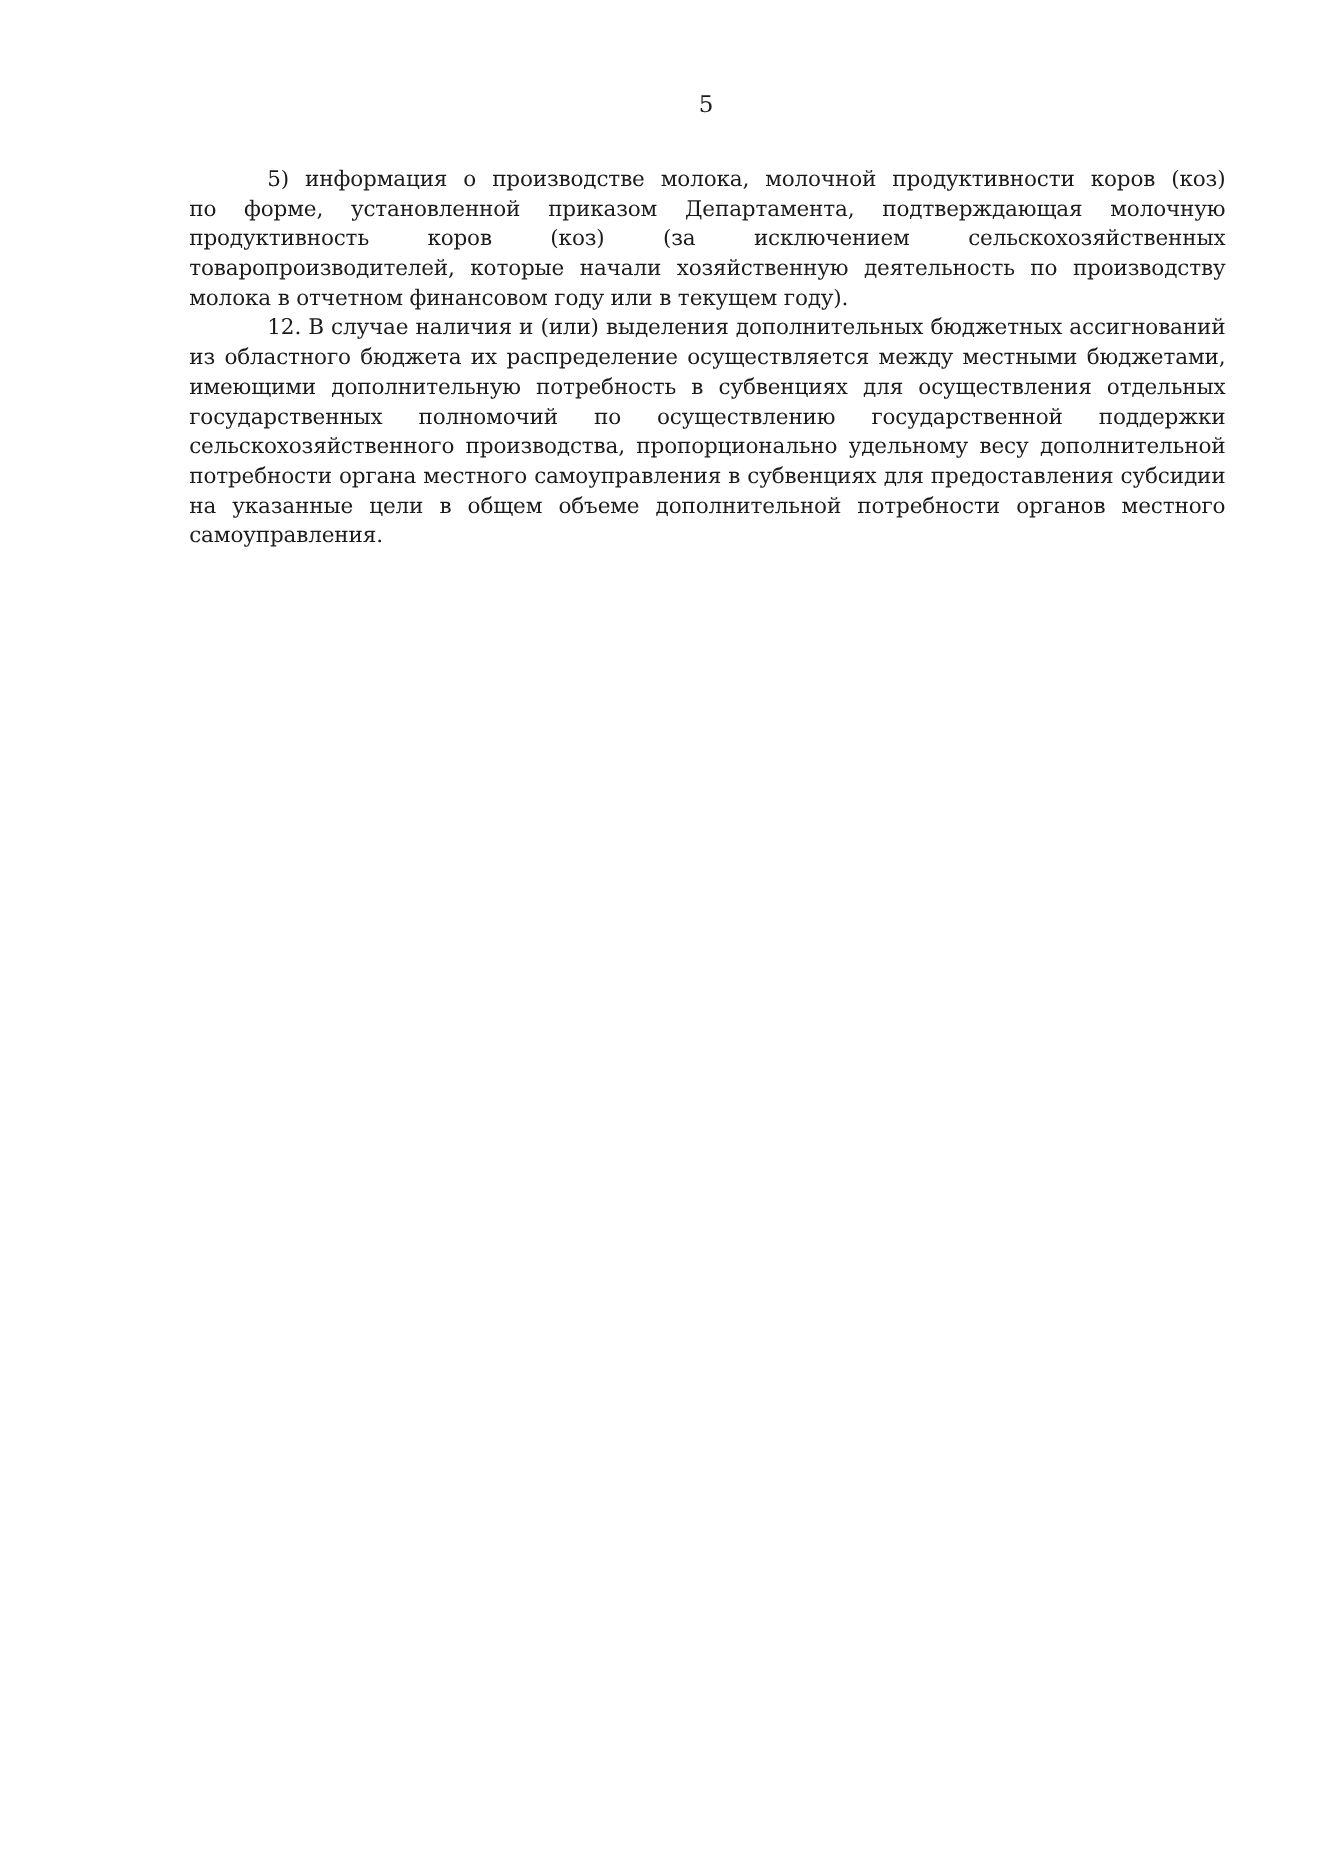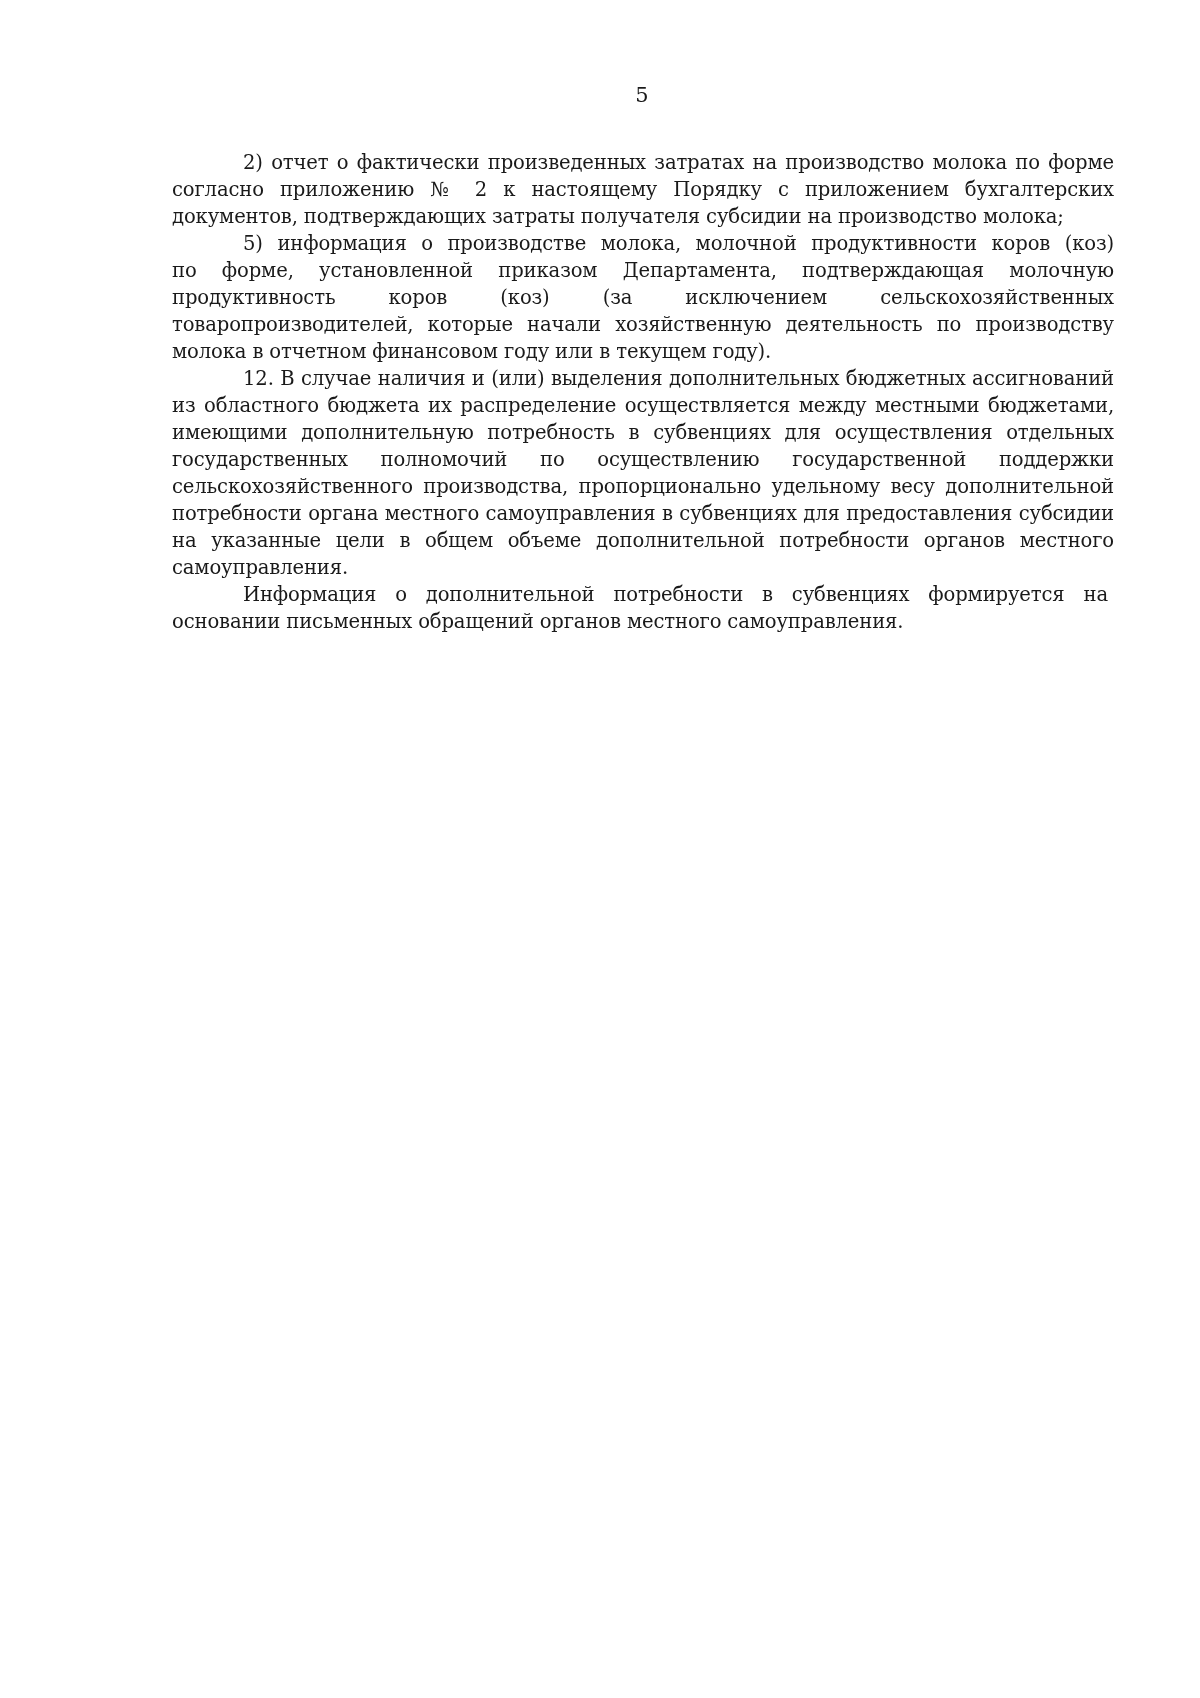--- a/index.html
+++ b/index.html
@@ -60,7 +60,6 @@
   <div class="page-number">5</div>
 
   <div class="body-text">
-    <p class="para">2)&nbsp;отчет о фактически произведенных затратах на производство молока по форме согласно приложению №&nbsp;2 к настоящему Порядку с приложением бухгалтерских документов, подтверждающих затраты получателя субсидии на производство молока;</p>
     <p class="para">5)&nbsp;информация о производстве молока, молочной продуктивности коров (коз) по&nbsp;форме, установленной приказом Департамента, подтверждающая молочную продуктивность коров (коз) (за исключением сельскохозяйственных товаропроизводителей, которые начали хозяйственную деятельность по производству молока в отчетном финансовом году или в текущем году).</p>
     <p class="para">12. В случае наличия и (или) выделения дополнительных бюджетных ассигнований из областного бюджета их распределение осуществляется между местными бюджетами, имеющими дополнительную потребность в субвенциях для осуществления отдельных государственных полномочий по осуществлению государственной поддержки сельскохозяйственного производства, пропорционально удельному весу дополнительной потребности органа местного самоуправления в субвенциях для предоставления субсидии на указанные цели в общем объеме дополнительной потребности органов местного самоуправления.</p>
     <p class="para">Информация о дополнительной потребности в субвенциях формируется на&nbsp; основании письменных обращений органов местного самоуправления.</p>

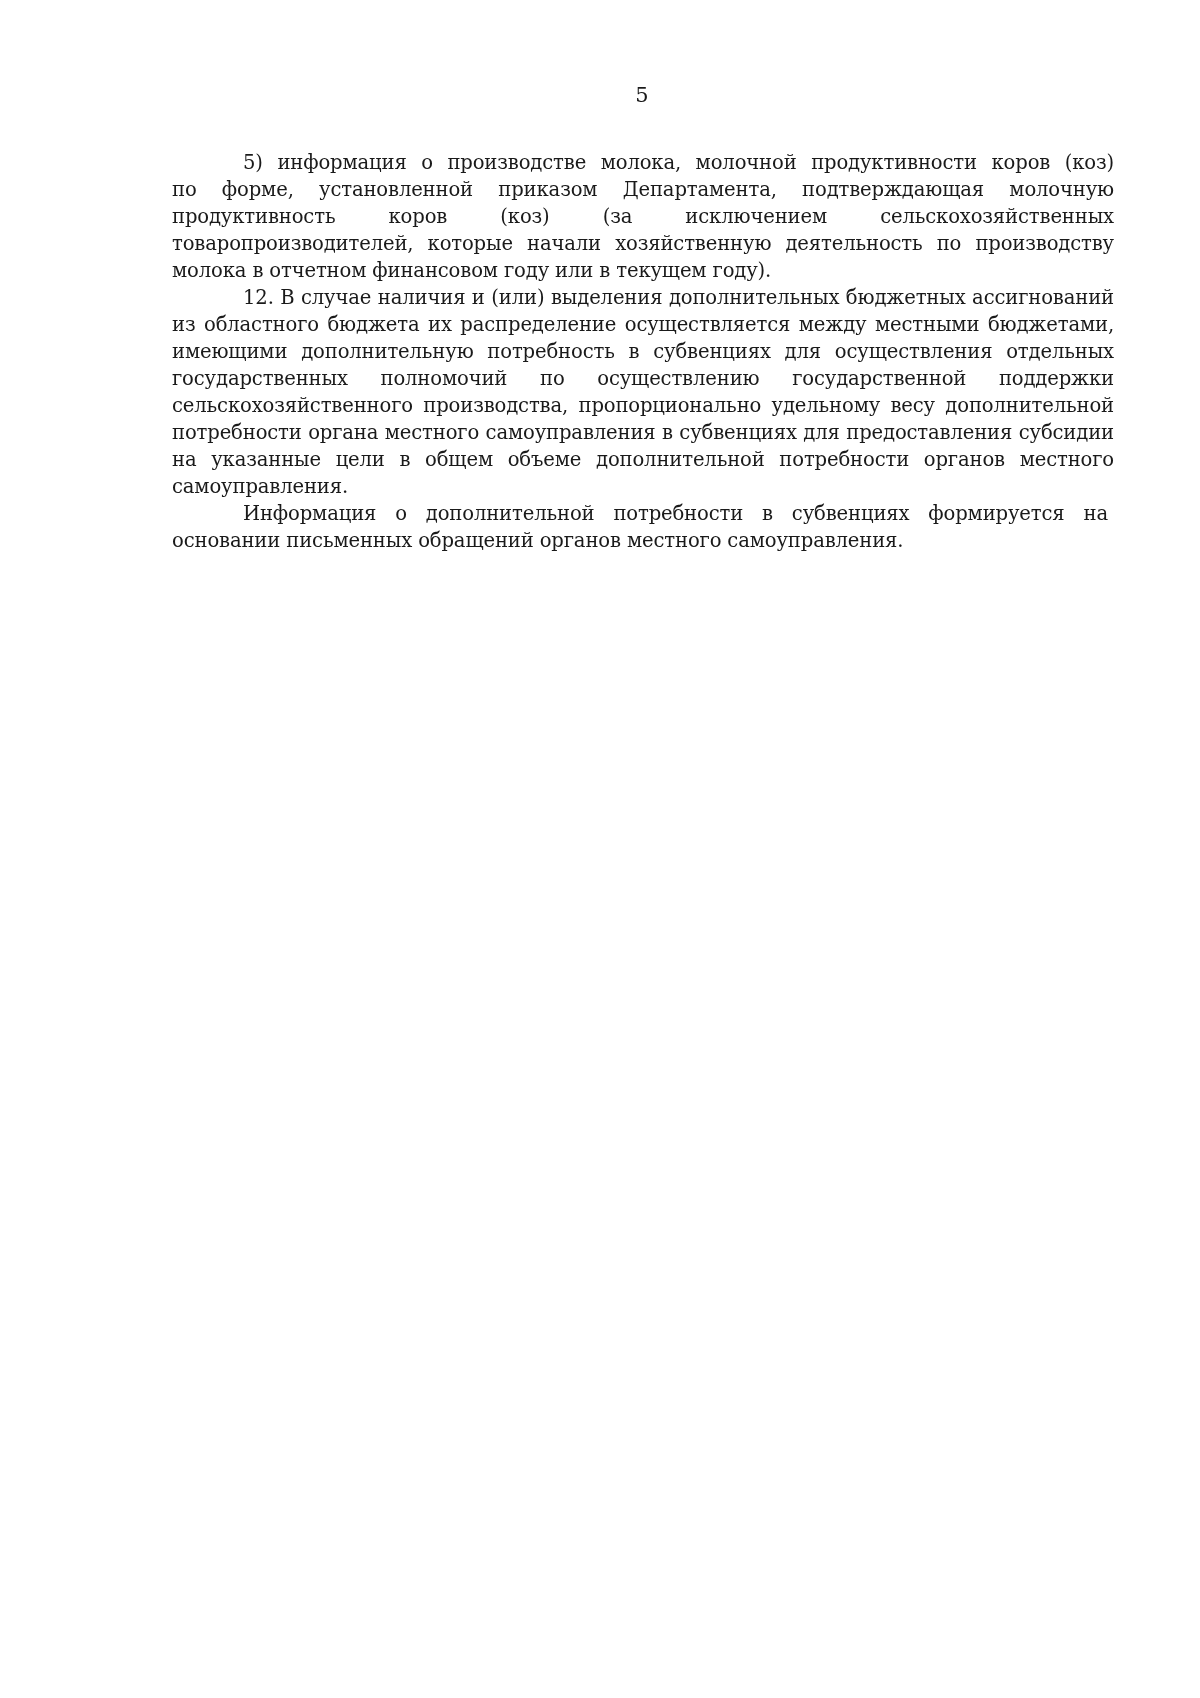--- a/index.html
+++ b/index.html
@@ -62,7 +62,6 @@
   <div class="body-text">
     <p class="para">5)&nbsp;информация о производстве молока, молочной продуктивности коров (коз) по&nbsp;форме, установленной приказом Департамента, подтверждающая молочную продуктивность коров (коз) (за исключением сельскохозяйственных товаропроизводителей, которые начали хозяйственную деятельность по производству молока в отчетном финансовом году или в текущем году).</p>
     <p class="para">12. В случае наличия и (или) выделения дополнительных бюджетных ассигнований из областного бюджета их распределение осуществляется между местными бюджетами, имеющими дополнительную потребность в субвенциях для осуществления отдельных государственных полномочий по осуществлению государственной поддержки сельскохозяйственного производства, пропорционально удельному весу дополнительной потребности органа местного самоуправления в субвенциях для предоставления субсидии на указанные цели в общем объеме дополнительной потребности органов местного самоуправления.</p>
-    <p class="para">Информация о дополнительной потребности в субвенциях формируется на&nbsp; основании письменных обращений органов местного самоуправления.</p>
   </div>
 </div>
 

